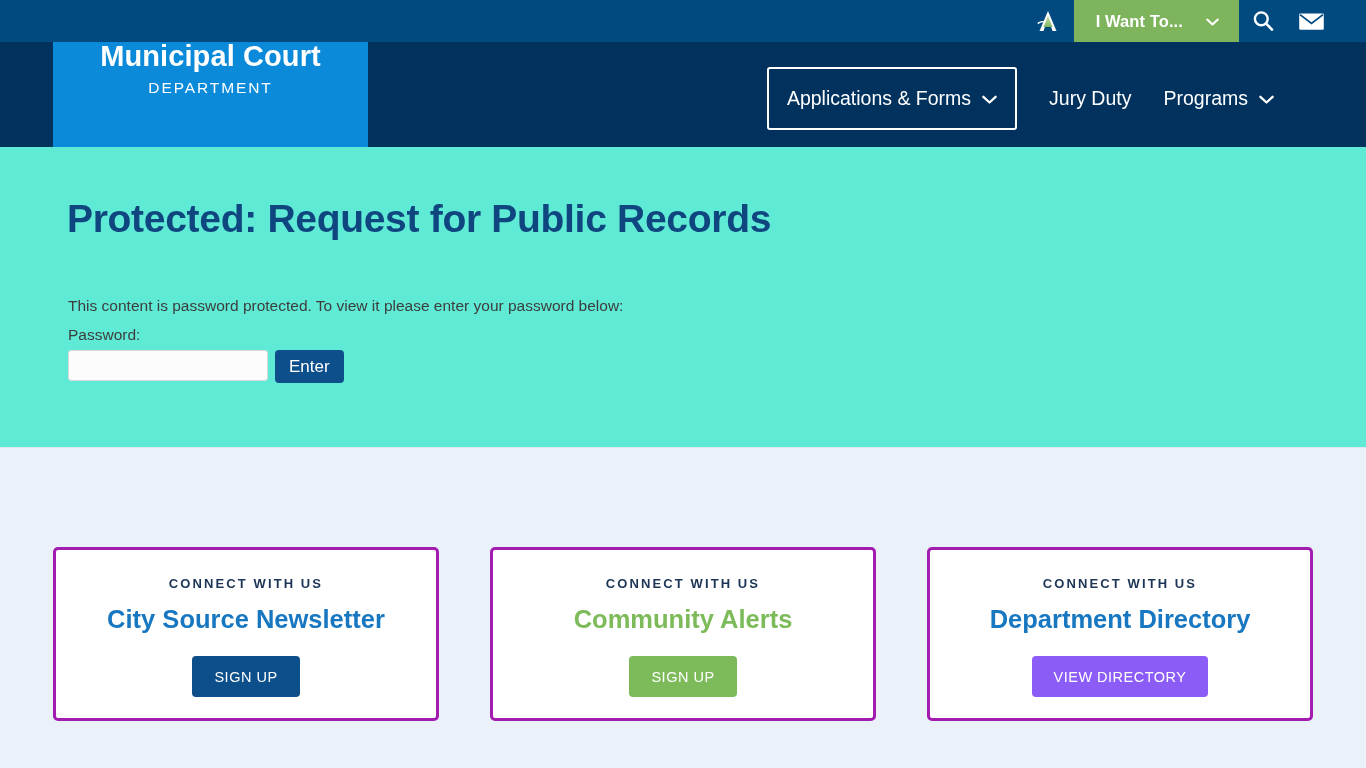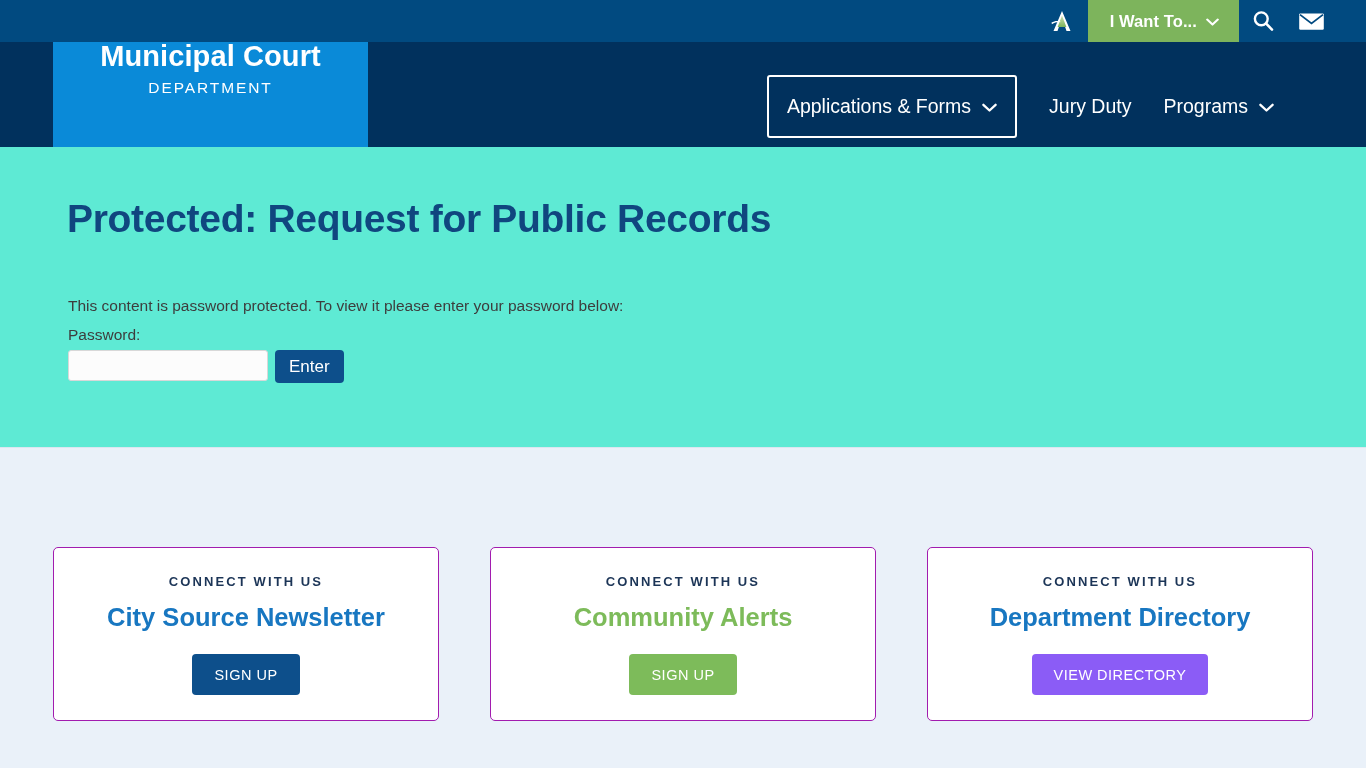--- a/index.html
+++ b/index.html
@@ -30,7 +30,7 @@
     font-size: 16.5px;
     font-weight: bold;
     letter-spacing: .1px;
-    display: flex; align-items: center; gap: 9px;
+    display: flex; align-items: center; gap: 23px;
     padding: 0 20px 0 22px;
     cursor: pointer;
     border: none;

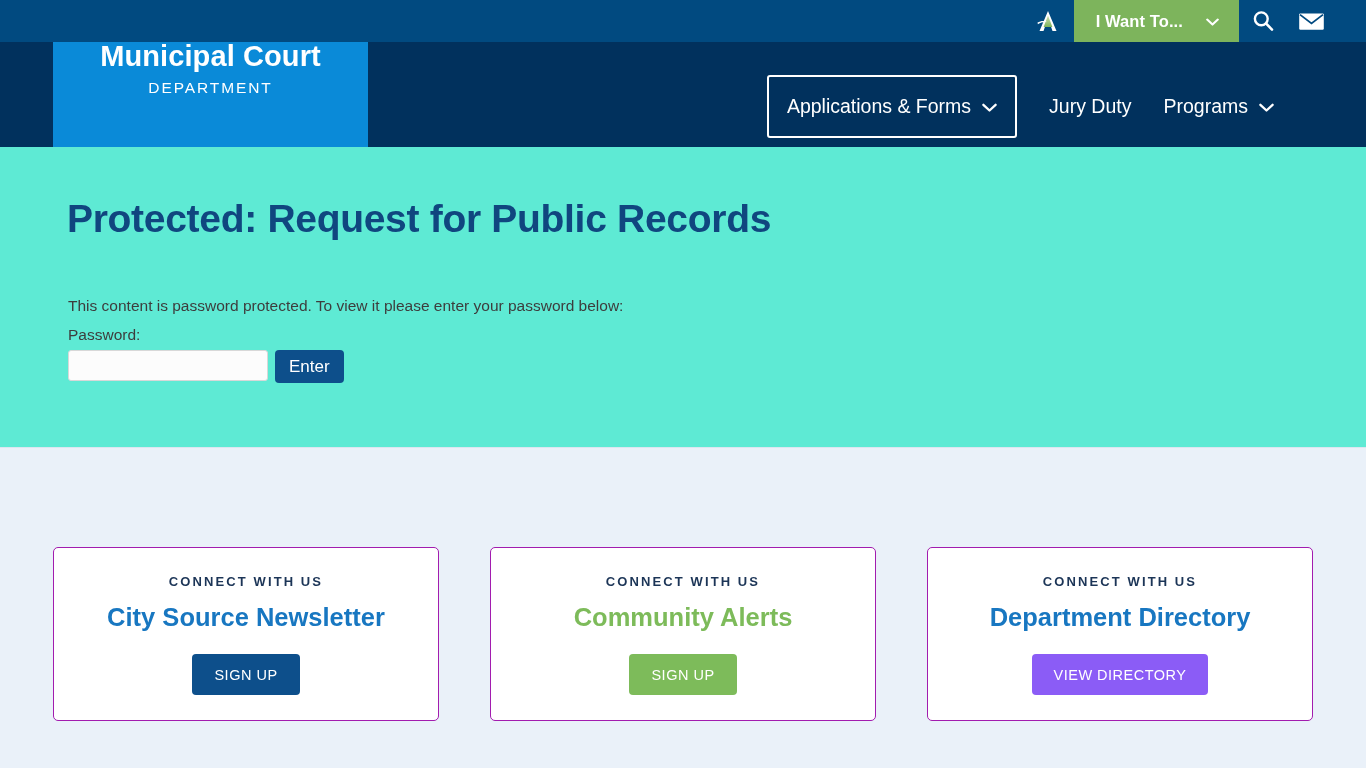--- a/index.html
+++ b/index.html
@@ -69,7 +69,7 @@
     line-height: 1;
   }
   .mainnav {
-    position: absolute; right: 76px; top: 12px;
+    position: absolute; right: 76px; top: 4px;
     height: 105px;
     display: flex; align-items: center; gap: 0px;
   }

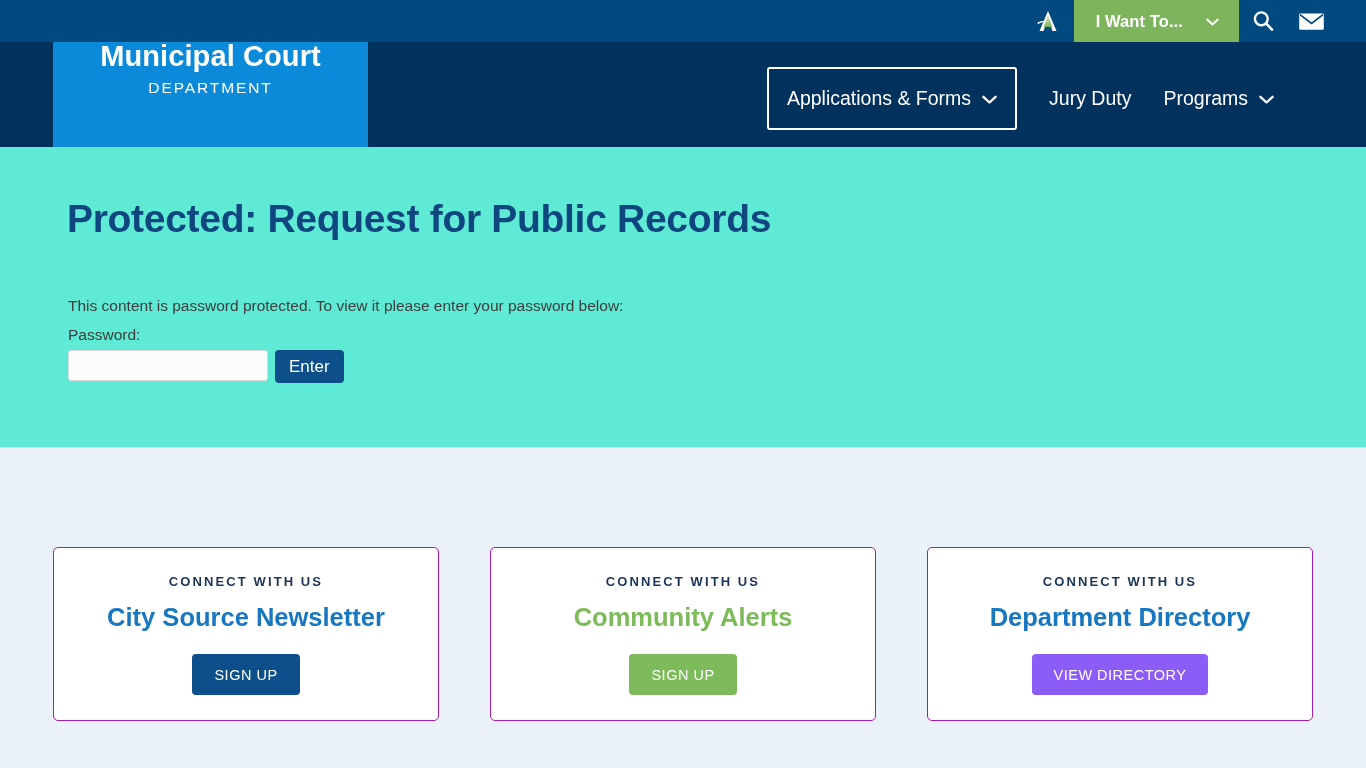--- a/index.html
+++ b/index.html
@@ -151,7 +151,7 @@
   .card {
     width: 386px; height: 174px;
     background: #ffffff;
-    border: 1px solid #a21caf;
+    border: 3px solid #a21caf;
     border-radius: 5px;
     display: flex; flex-direction: column;
     align-items: center;

